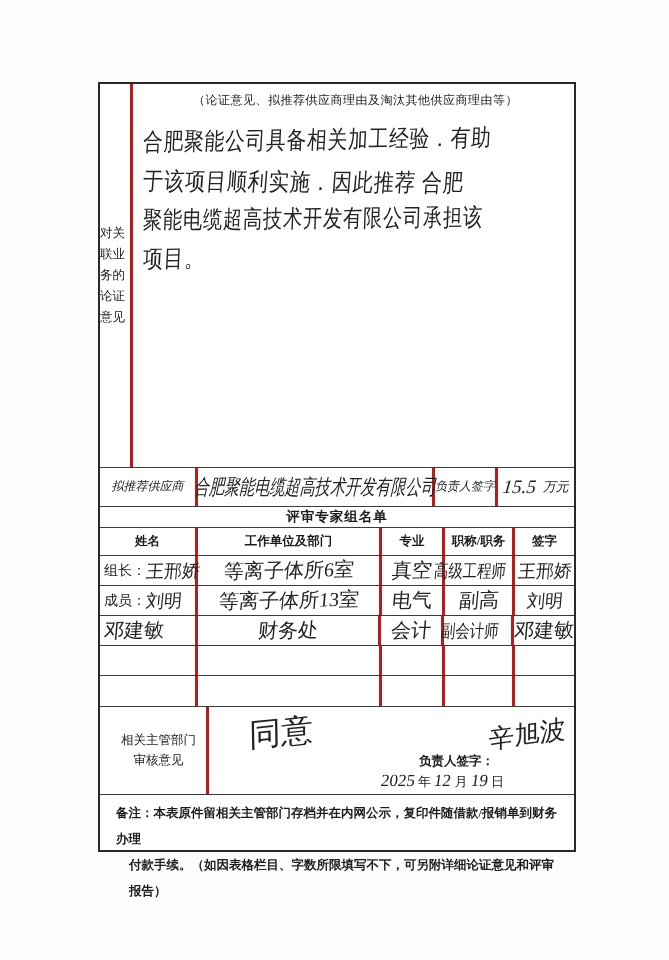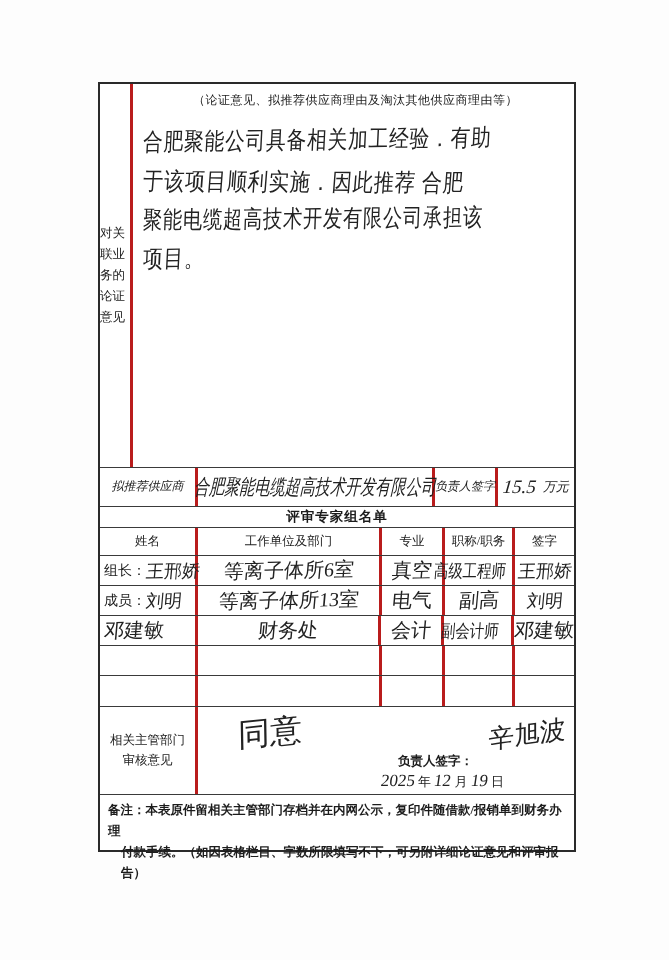--- a/index.html
+++ b/index.html
@@ -49,7 +49,7 @@
   .sec-title{height:21px;align-items:center;justify-content:center;font-weight:bold;font-size:13.5px;letter-spacing:1px;}
 
   
-  .sec-exhead{height:29px;font-weight:normal;font-size:12.5px;}
+  .sec-exhead{height:29px;font-weight:bold;font-size:12.5px;}
   .sec-exhead .cell{display:flex;align-items:center;justify-content:center;}
   .c-name{width:98px;}
   .c-unit{width:184px;}

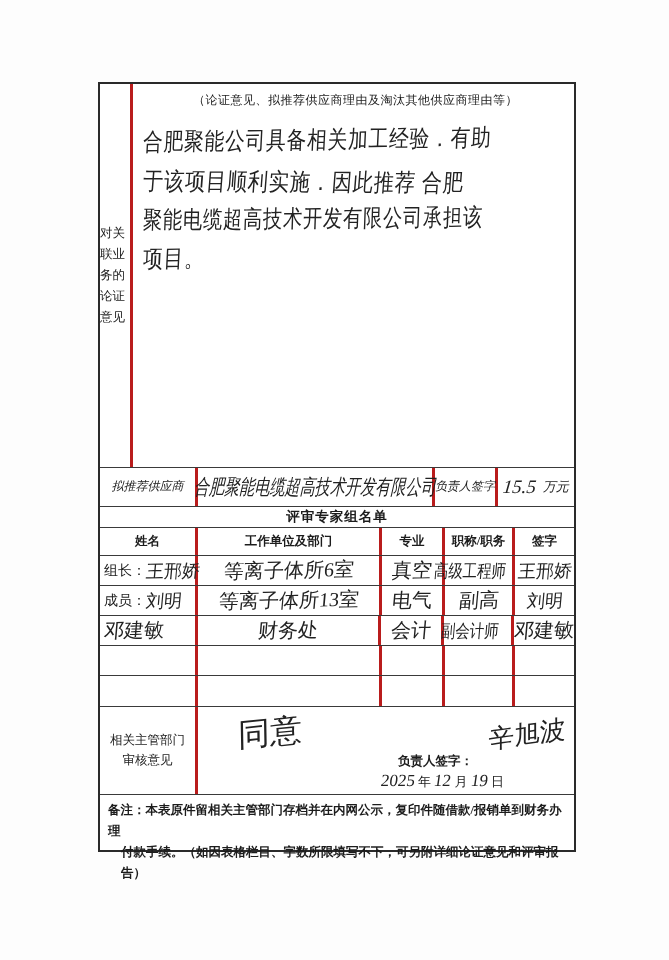--- a/index.html
+++ b/index.html
@@ -67,7 +67,7 @@
   .ex-hw.squeeze{transform:scaleX(0.8) skewX(-6deg);transform-origin:0 50%;}
 
   
-  .sec-approval{height:89px;}
+  .sec-approval{height:89px;padding-left:11px;}
   .ap-label{width:98px;display:flex;flex-direction:column;justify-content:center;align-items:center;font-size:12.5px;line-height:20px;}
   .ap-content{flex:1;position:relative;}
   .ap-agree{position:absolute;left:40px;top:4px;font-size:32px;transform:rotate(-6deg) skewX(-5deg);}

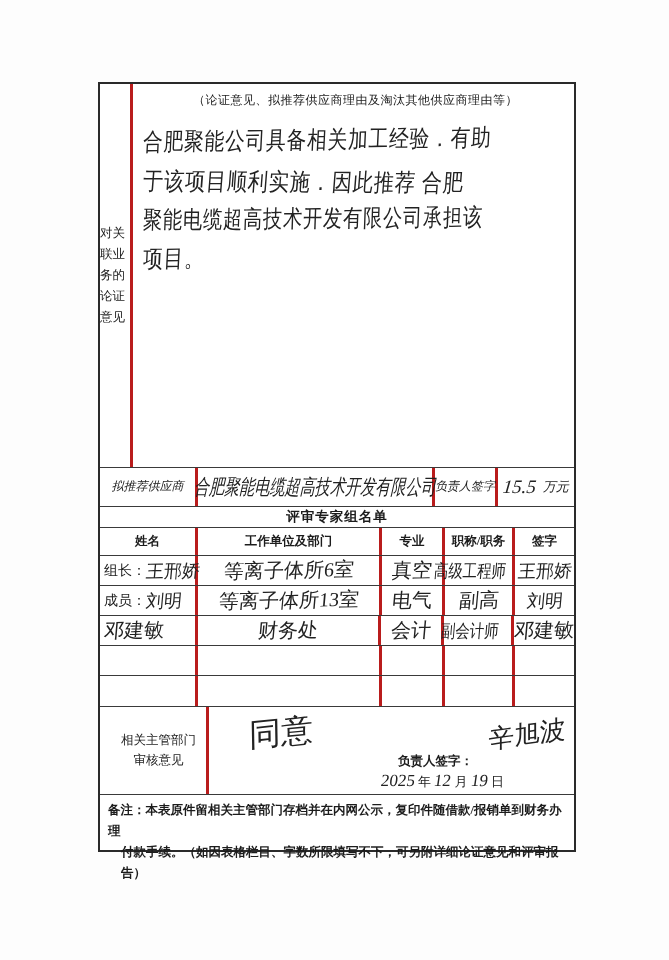--- a/index.html
+++ b/index.html
@@ -71,7 +71,7 @@
   .ap-label{width:98px;display:flex;flex-direction:column;justify-content:center;align-items:center;font-size:12.5px;line-height:20px;}
   .ap-content{flex:1;position:relative;}
   .ap-agree{position:absolute;left:40px;top:4px;font-size:32px;transform:rotate(-6deg) skewX(-5deg);}
-  .ap-signer{position:absolute;right:101px;top:46px;font-size:12.5px;font-weight:bold;}
+  .ap-signer{position:absolute;right:80px;top:46px;font-size:12.5px;font-weight:bold;}
   .ap-signature{position:absolute;right:8px;top:10px;font-size:26px;white-space:nowrap;transform:rotate(-8deg) skewX(-8deg);}
   .ap-date{position:absolute;right:70px;top:64px;font-size:13px;white-space:nowrap;}
   .ap-date .hw{font-size:17px;transform:skewX(-8deg);display:inline-block;}

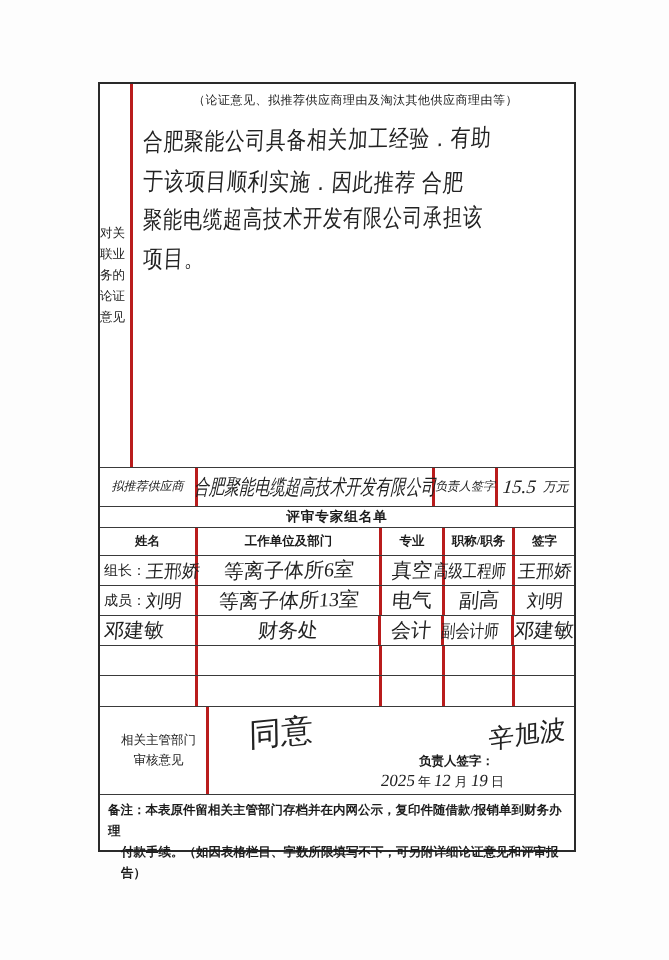--- a/index.html
+++ b/index.html
@@ -77,7 +77,7 @@
   .ap-date .hw{font-size:17px;transform:skewX(-8deg);display:inline-block;}
 
   
-  .sec-remarks{height:55px;flex-direction:column;padding:5px 8px 0 8px;font-size:12.5px;font-weight:bold;line-height:21px;}
+  .sec-remarks{height:55px;flex-direction:column;padding:5px 8px 0 16px;font-size:12.5px;font-weight:bold;line-height:26px;}
   .rm-line2{padding-left:13px;}
 </style>
 </head>

